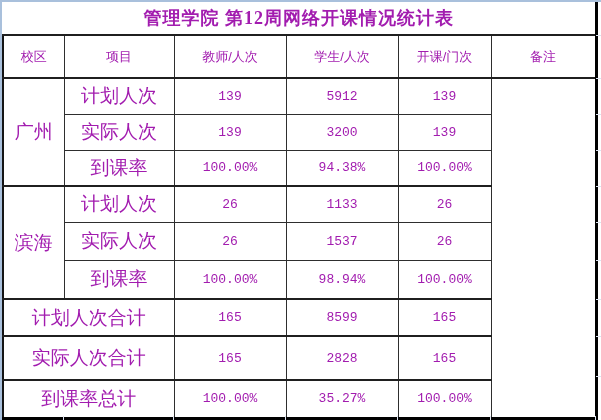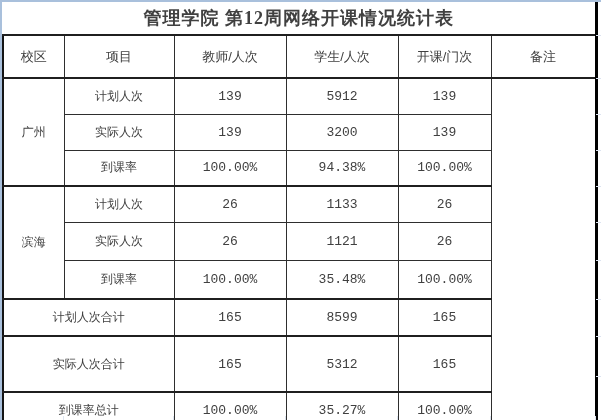--- a/index.html
+++ b/index.html
@@ -22,7 +22,7 @@
   td {
     border:1px solid #2e2e2e; padding:0;
     text-align:center; vertical-align:middle;
-    color:#404040; font-size:14px; overflow:hidden;
+    color:#a21caf; font-size:14px; overflow:hidden;
   }
   
   tr.title-row td {

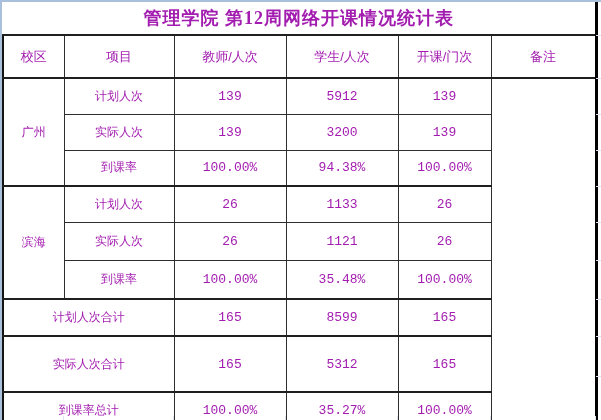--- a/index.html
+++ b/index.html
@@ -42,7 +42,7 @@
     font-family:Liberation Mono, monospace;
     font-size:13px;
   }
-  td.campus, td.item, td.totlabel { font-size:12px; }
+  td.campus, td.item, td.totlabel { font-size:19px; }
 </style>
 </head>
 <body>

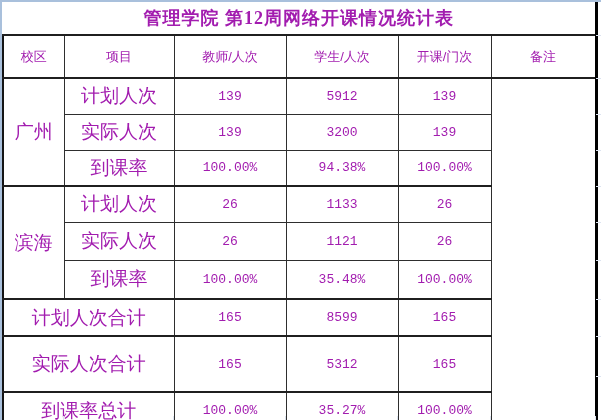--- a/index.html
+++ b/index.html
@@ -107,7 +107,7 @@
     <tr style="height:38px">
       <td class="item">实际人次</td>
       <td class="num">26</td>
-      <td class="num">1121</td>
+      <td class="num">1537</td>
       <td class="num">26</td>
     </tr>
     <tr style="height:39px">

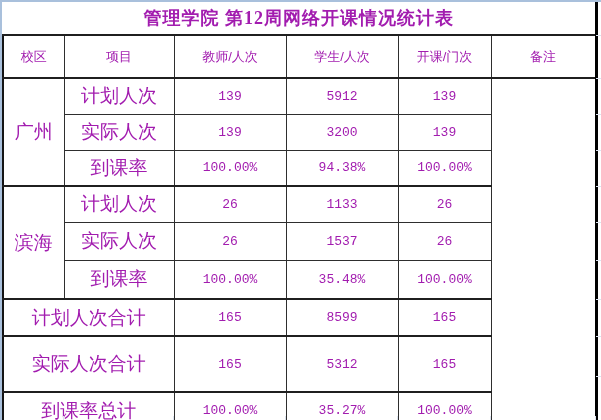--- a/index.html
+++ b/index.html
@@ -113,7 +113,7 @@
     <tr style="height:39px">
       <td class="item gend">到课率</td>
       <td class="num gend">100.00%</td>
-      <td class="num gend">35.48%</td>
+      <td class="num gend">98.94%</td>
       <td class="num gend">100.00%</td>
     </tr>
 

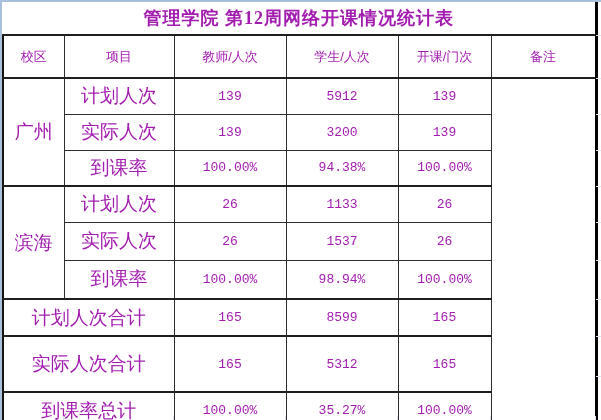--- a/index.html
+++ b/index.html
@@ -123,7 +123,7 @@
       <td class="num gend">8599</td>
       <td class="num gend">165</td>
     </tr>
-    <tr style="height:56px">
+    <tr style="height:44px">
       <td class="totlabel l gend" colspan="2">实际人次合计</td>
       <td class="num gend">165</td>
       <td class="num gend">5312</td>

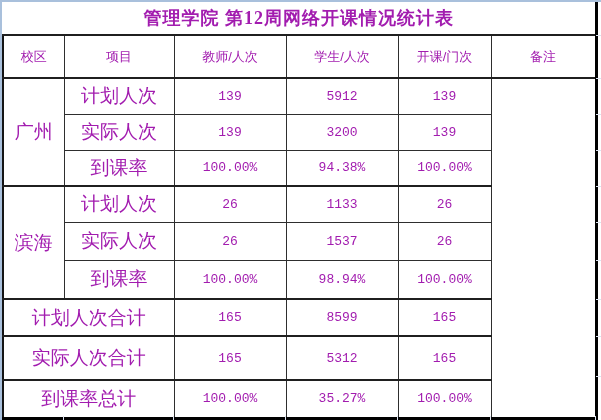--- a/index.html
+++ b/index.html
@@ -126,7 +126,7 @@
     <tr style="height:44px">
       <td class="totlabel l gend" colspan="2">实际人次合计</td>
       <td class="num gend">165</td>
-      <td class="num gend">5312</td>
+      <td class="num gend">2828</td>
       <td class="num gend">165</td>
     </tr>
     <tr class="bottom-row" style="height:38px">

